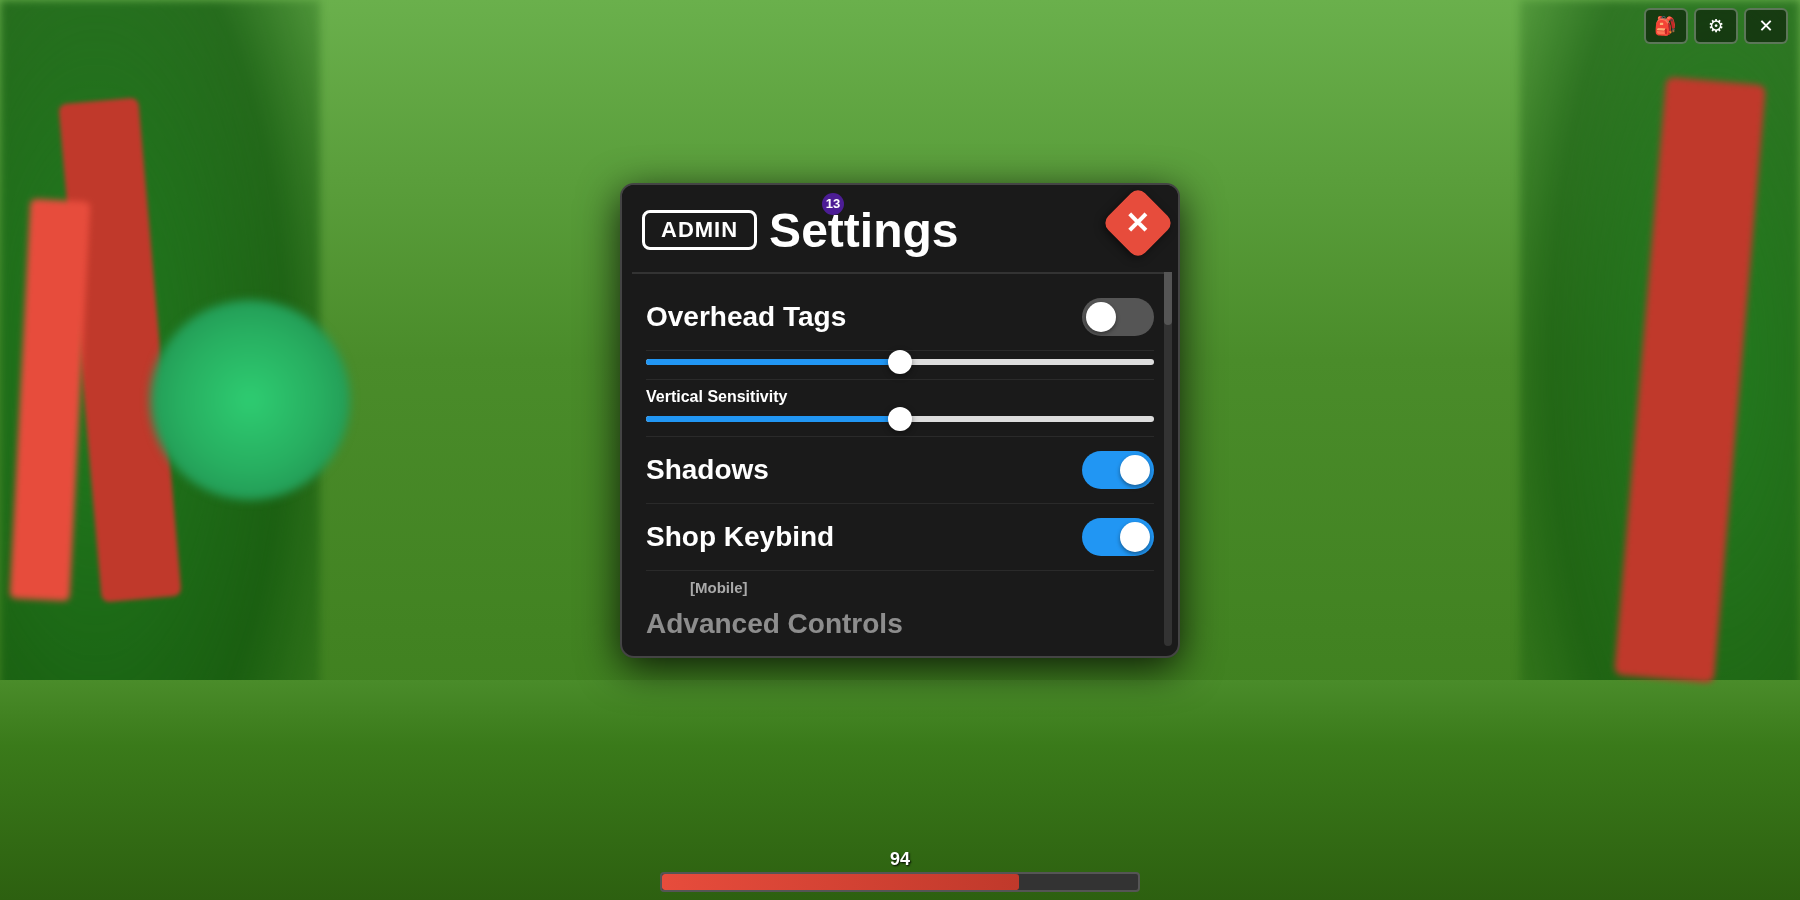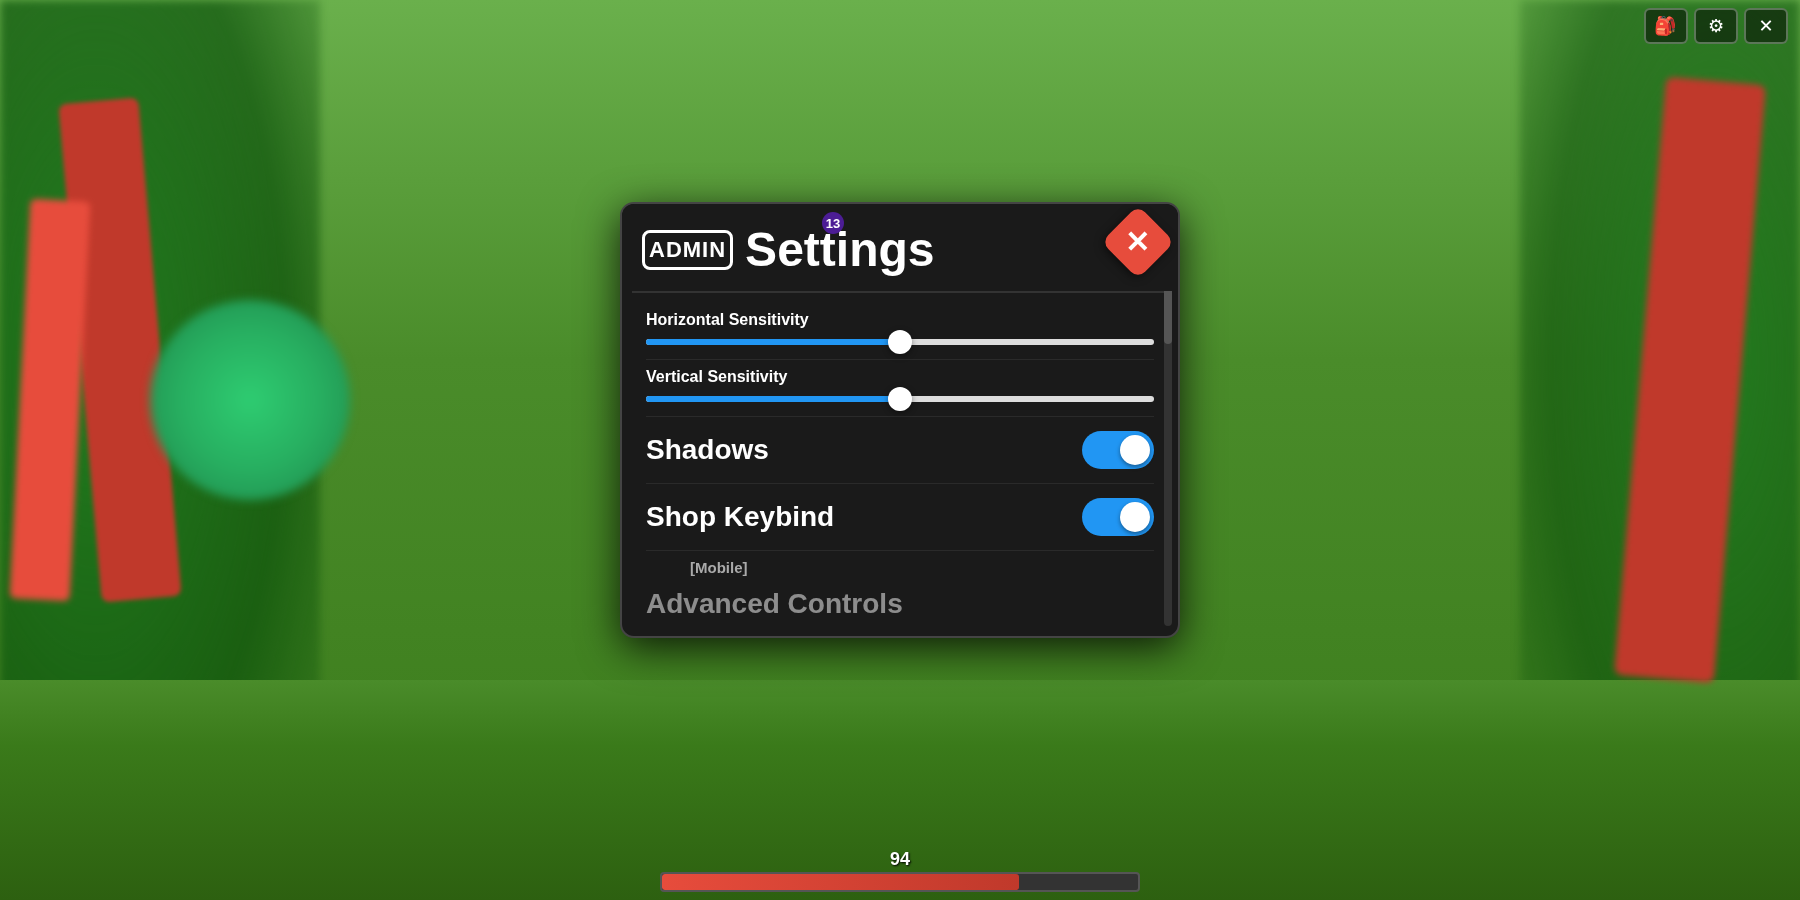--- a/index.html
+++ b/index.html
@@ -195,7 +195,7 @@
       background: #1a1a1a;
       border: 3px solid white;
       border-radius: 8px;
-      padding: 4px 4px;
+      padding: 4px 16px;
       color: white;
       font-size: 22px;
       font-weight: 900;

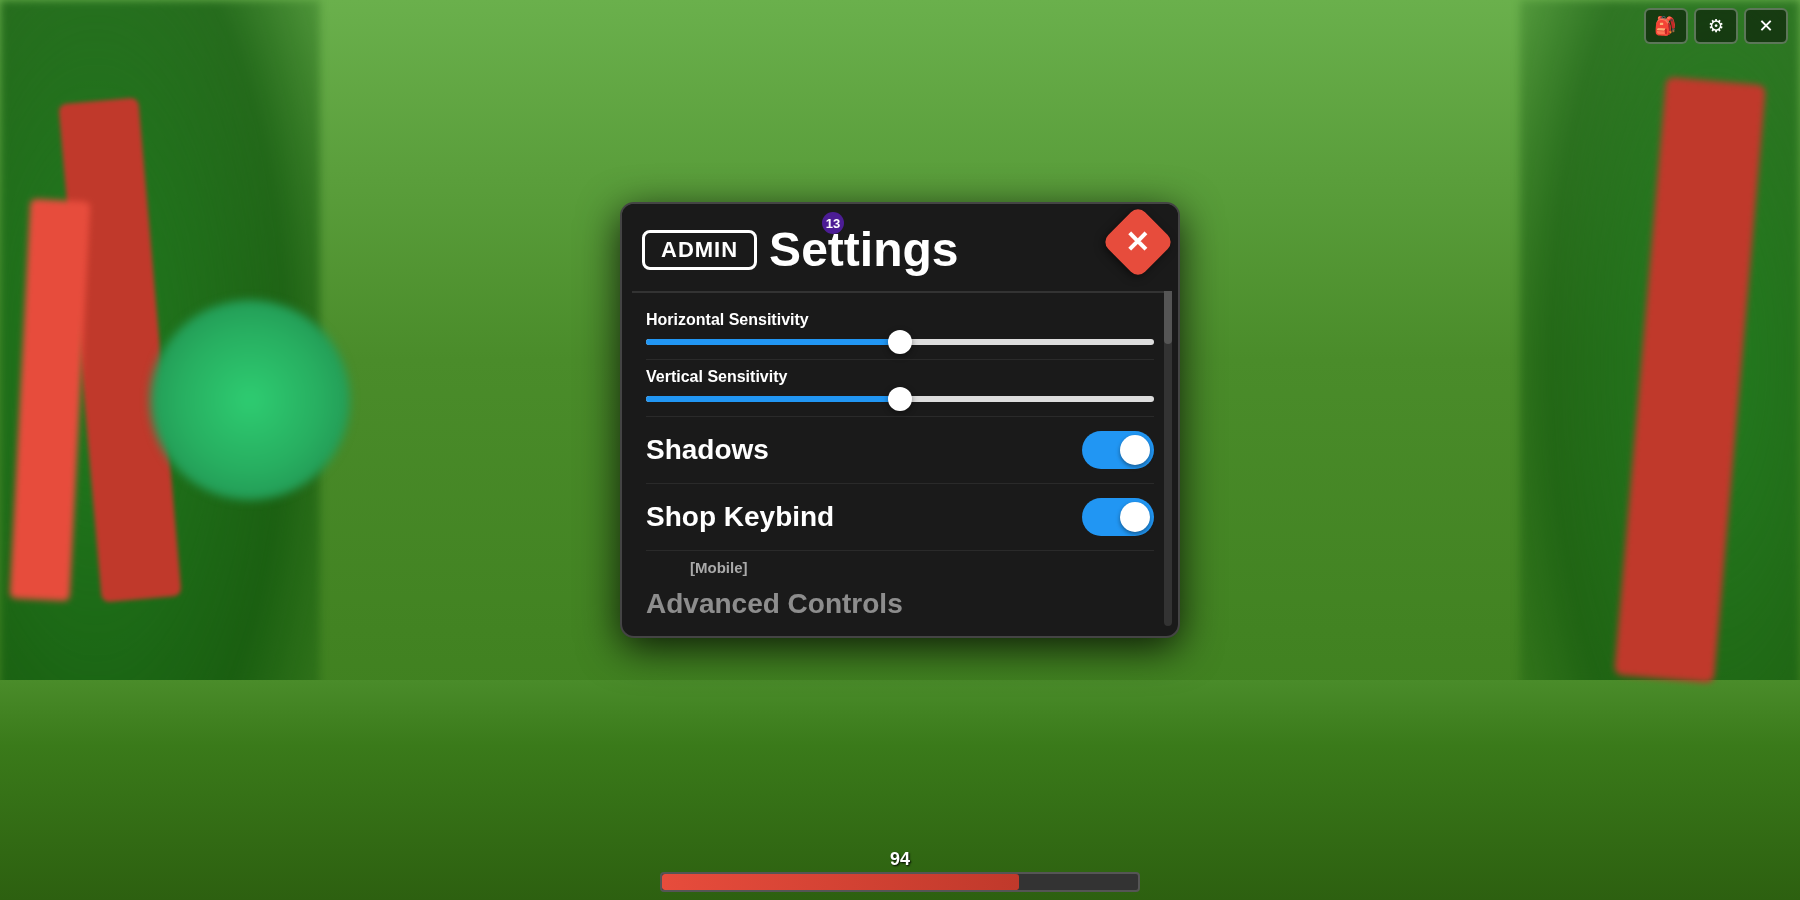--- a/index.html
+++ b/index.html
@@ -450,6 +450,12 @@
 
     <div class="settings-content">
 
+      <div class="setting-row">
+        <span class="setting-label">Overhead Tags</span>
+        <div class="toggle off">
+          <div class="toggle-knob"></div>
+        </div>
+      </div>
 
       <div class="slider-section">
         <div class="slider-label">Horizontal Sensitivity</div>

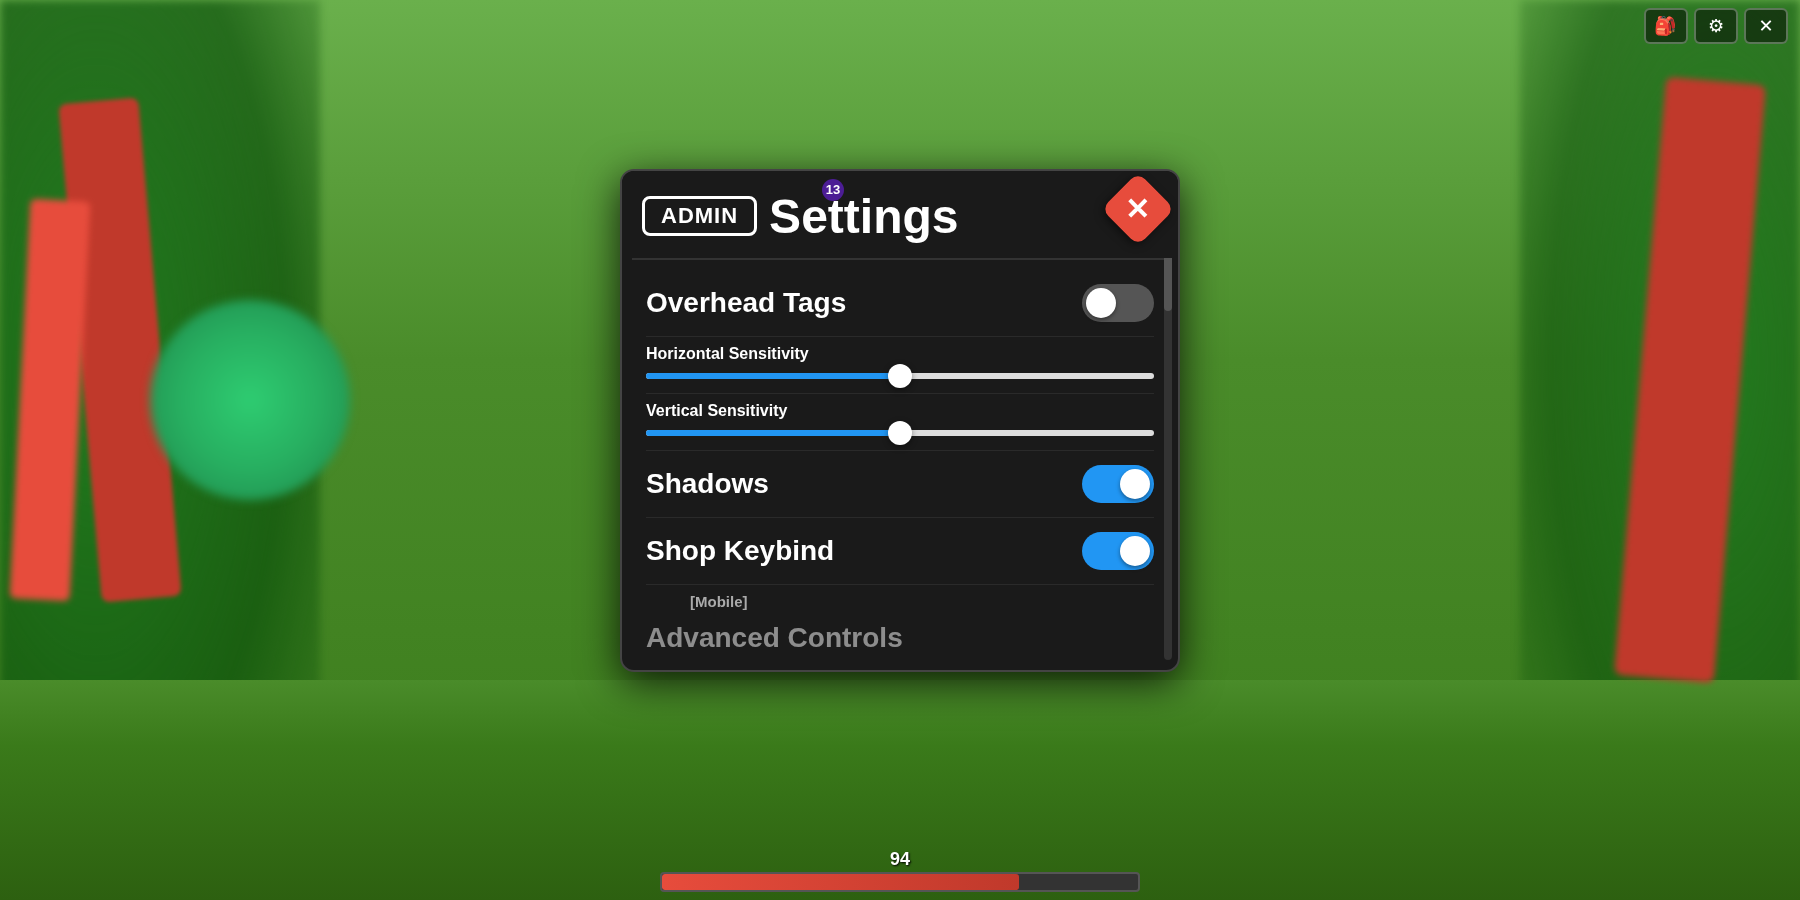--- a/index.html
+++ b/index.html
@@ -458,7 +458,6 @@
       </div>
 
       <div class="slider-section">
-        <div class="slider-label">Horizontal Sensitivity</div>
         <div class="slider-track">
           <div class="slider-fill" style="width: 50%"></div>
           <div class="slider-thumb" style="left: 50%"></div>

